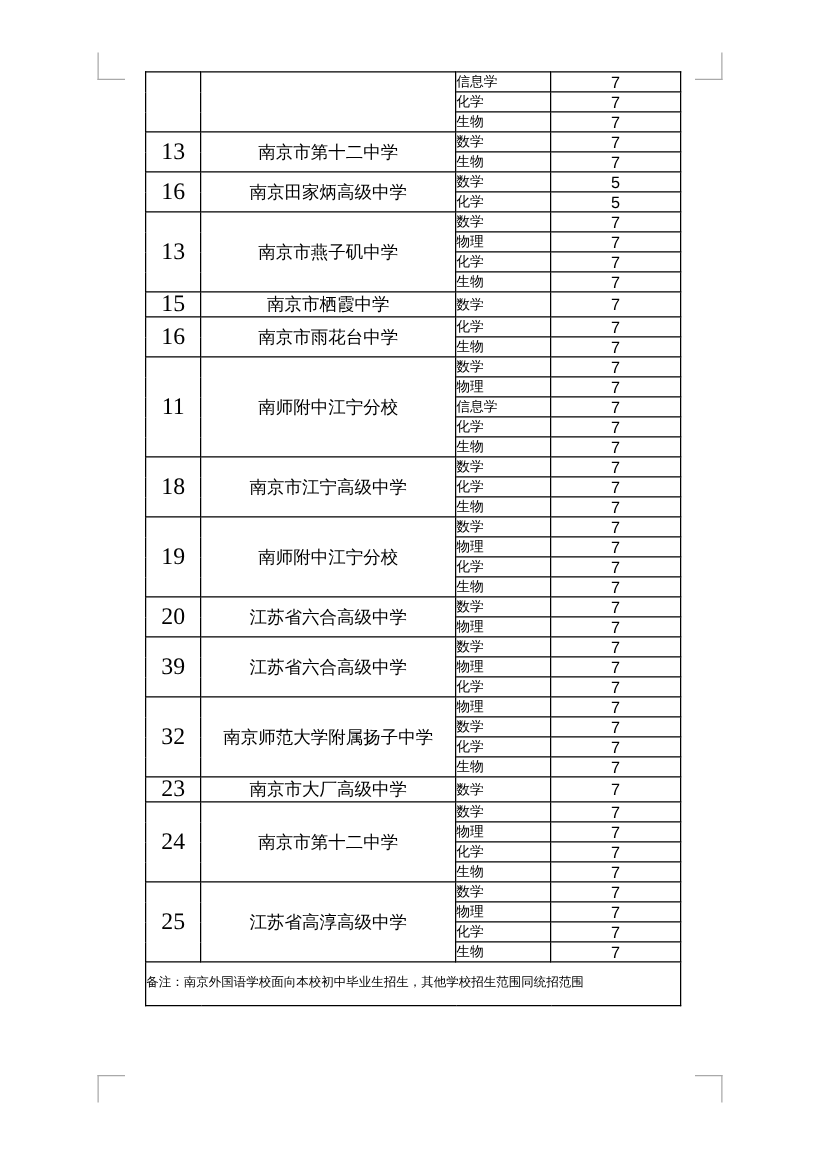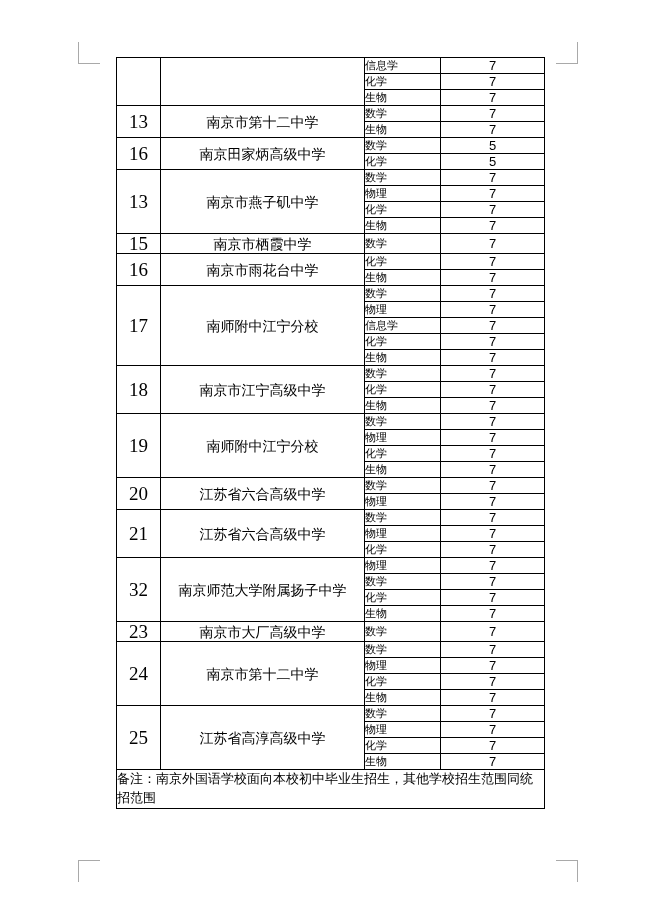--- a/index.html
+++ b/index.html
@@ -185,7 +185,7 @@
           <td class="cell-count">7</td>
         </tr>
         <tr>
-          <td class="cell-index" rowspan="5">17</td>
+          <td class="cell-index" rowspan="5">11</td>
           <td class="cell-school" rowspan="5">南师附中江宁分校</td>
           <td class="cell-subject">数学</td>
           <td class="cell-count">7</td>

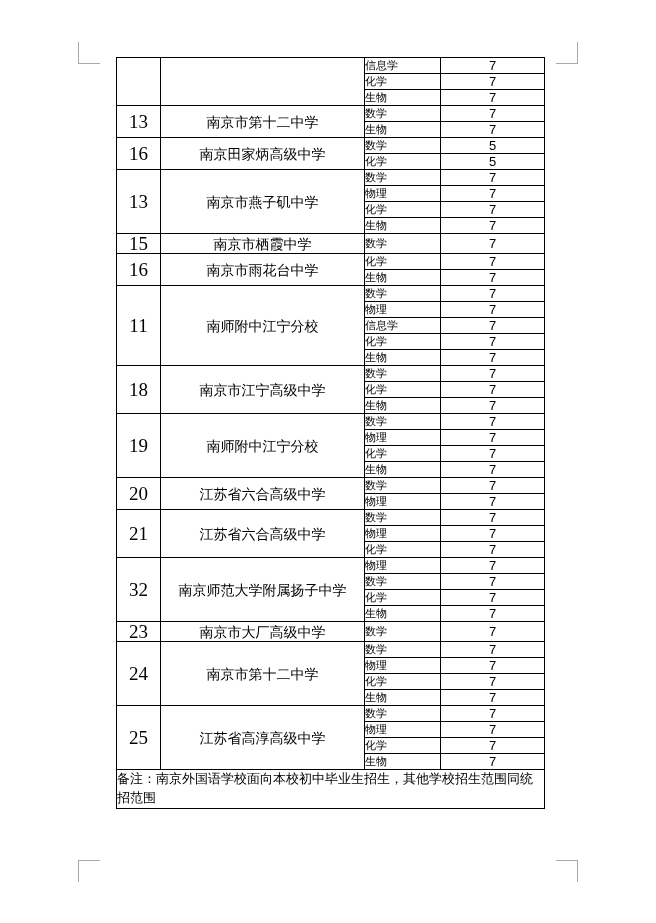--- a/index.html
+++ b/index.html
@@ -249,7 +249,7 @@
           <td class="cell-count">7</td>
         </tr>
         <tr>
-          <td class="cell-index" rowspan="3">21</td>
+          <td class="cell-index" rowspan="3">39</td>
           <td class="cell-school" rowspan="3">江苏省六合高级中学</td>
           <td class="cell-subject">数学</td>
           <td class="cell-count">7</td>

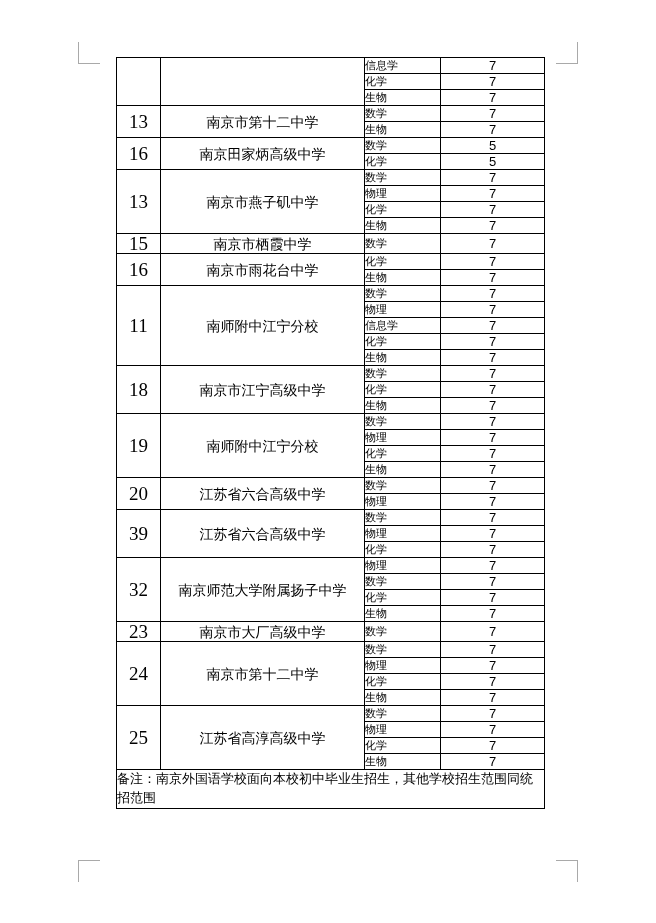--- a/index.html
+++ b/index.html
@@ -91,7 +91,7 @@
   .cell-note {
     text-align: left;
     padding: 3px 4px 4px 4px;
-    font-size: 13px;
+    font-size: 10px;
     line-height: 1.45;
     font-family: "DejaVu Sans", "Liberation Sans", sans-serif;
     height: 34px;

